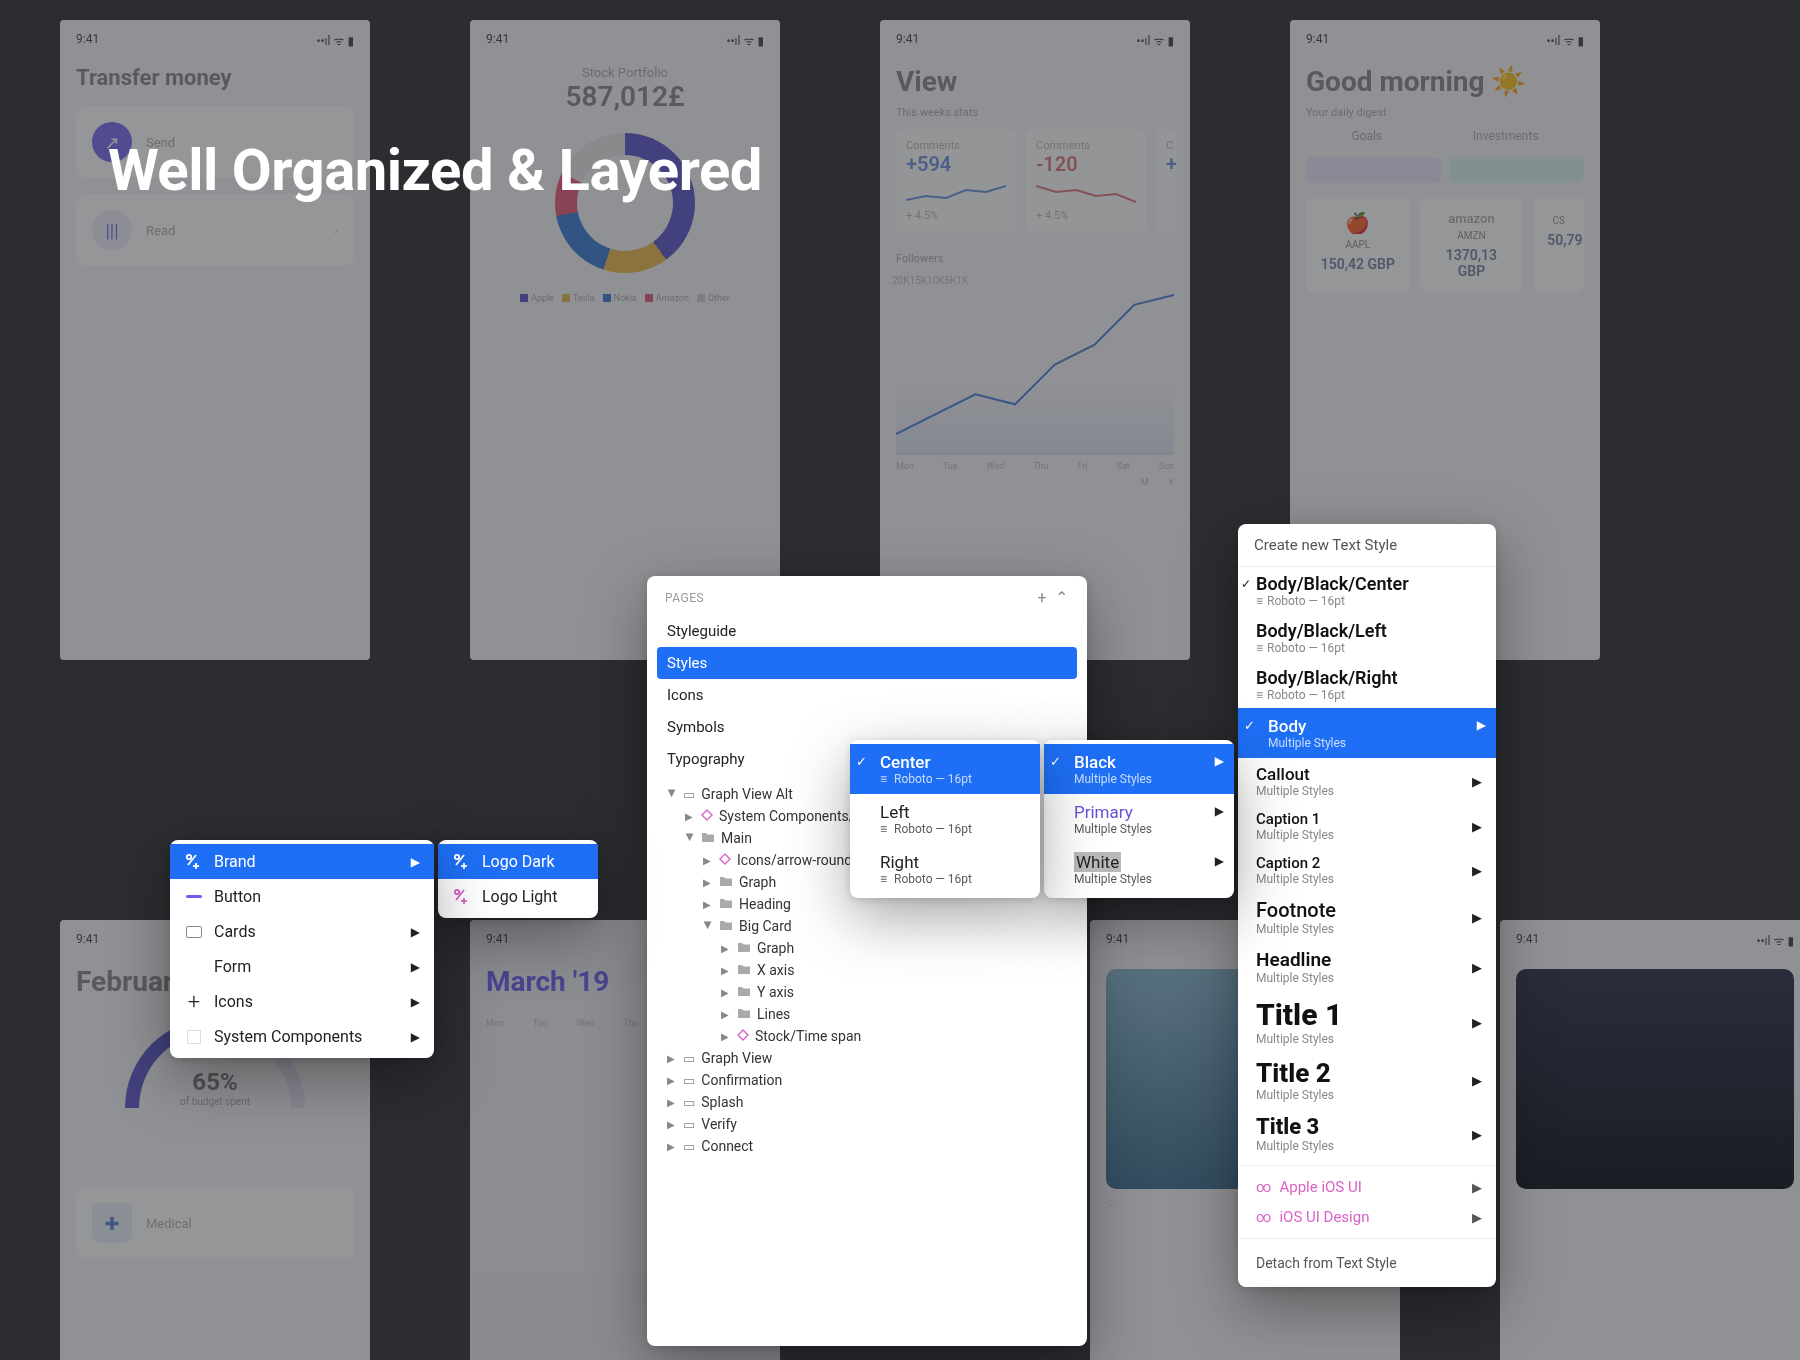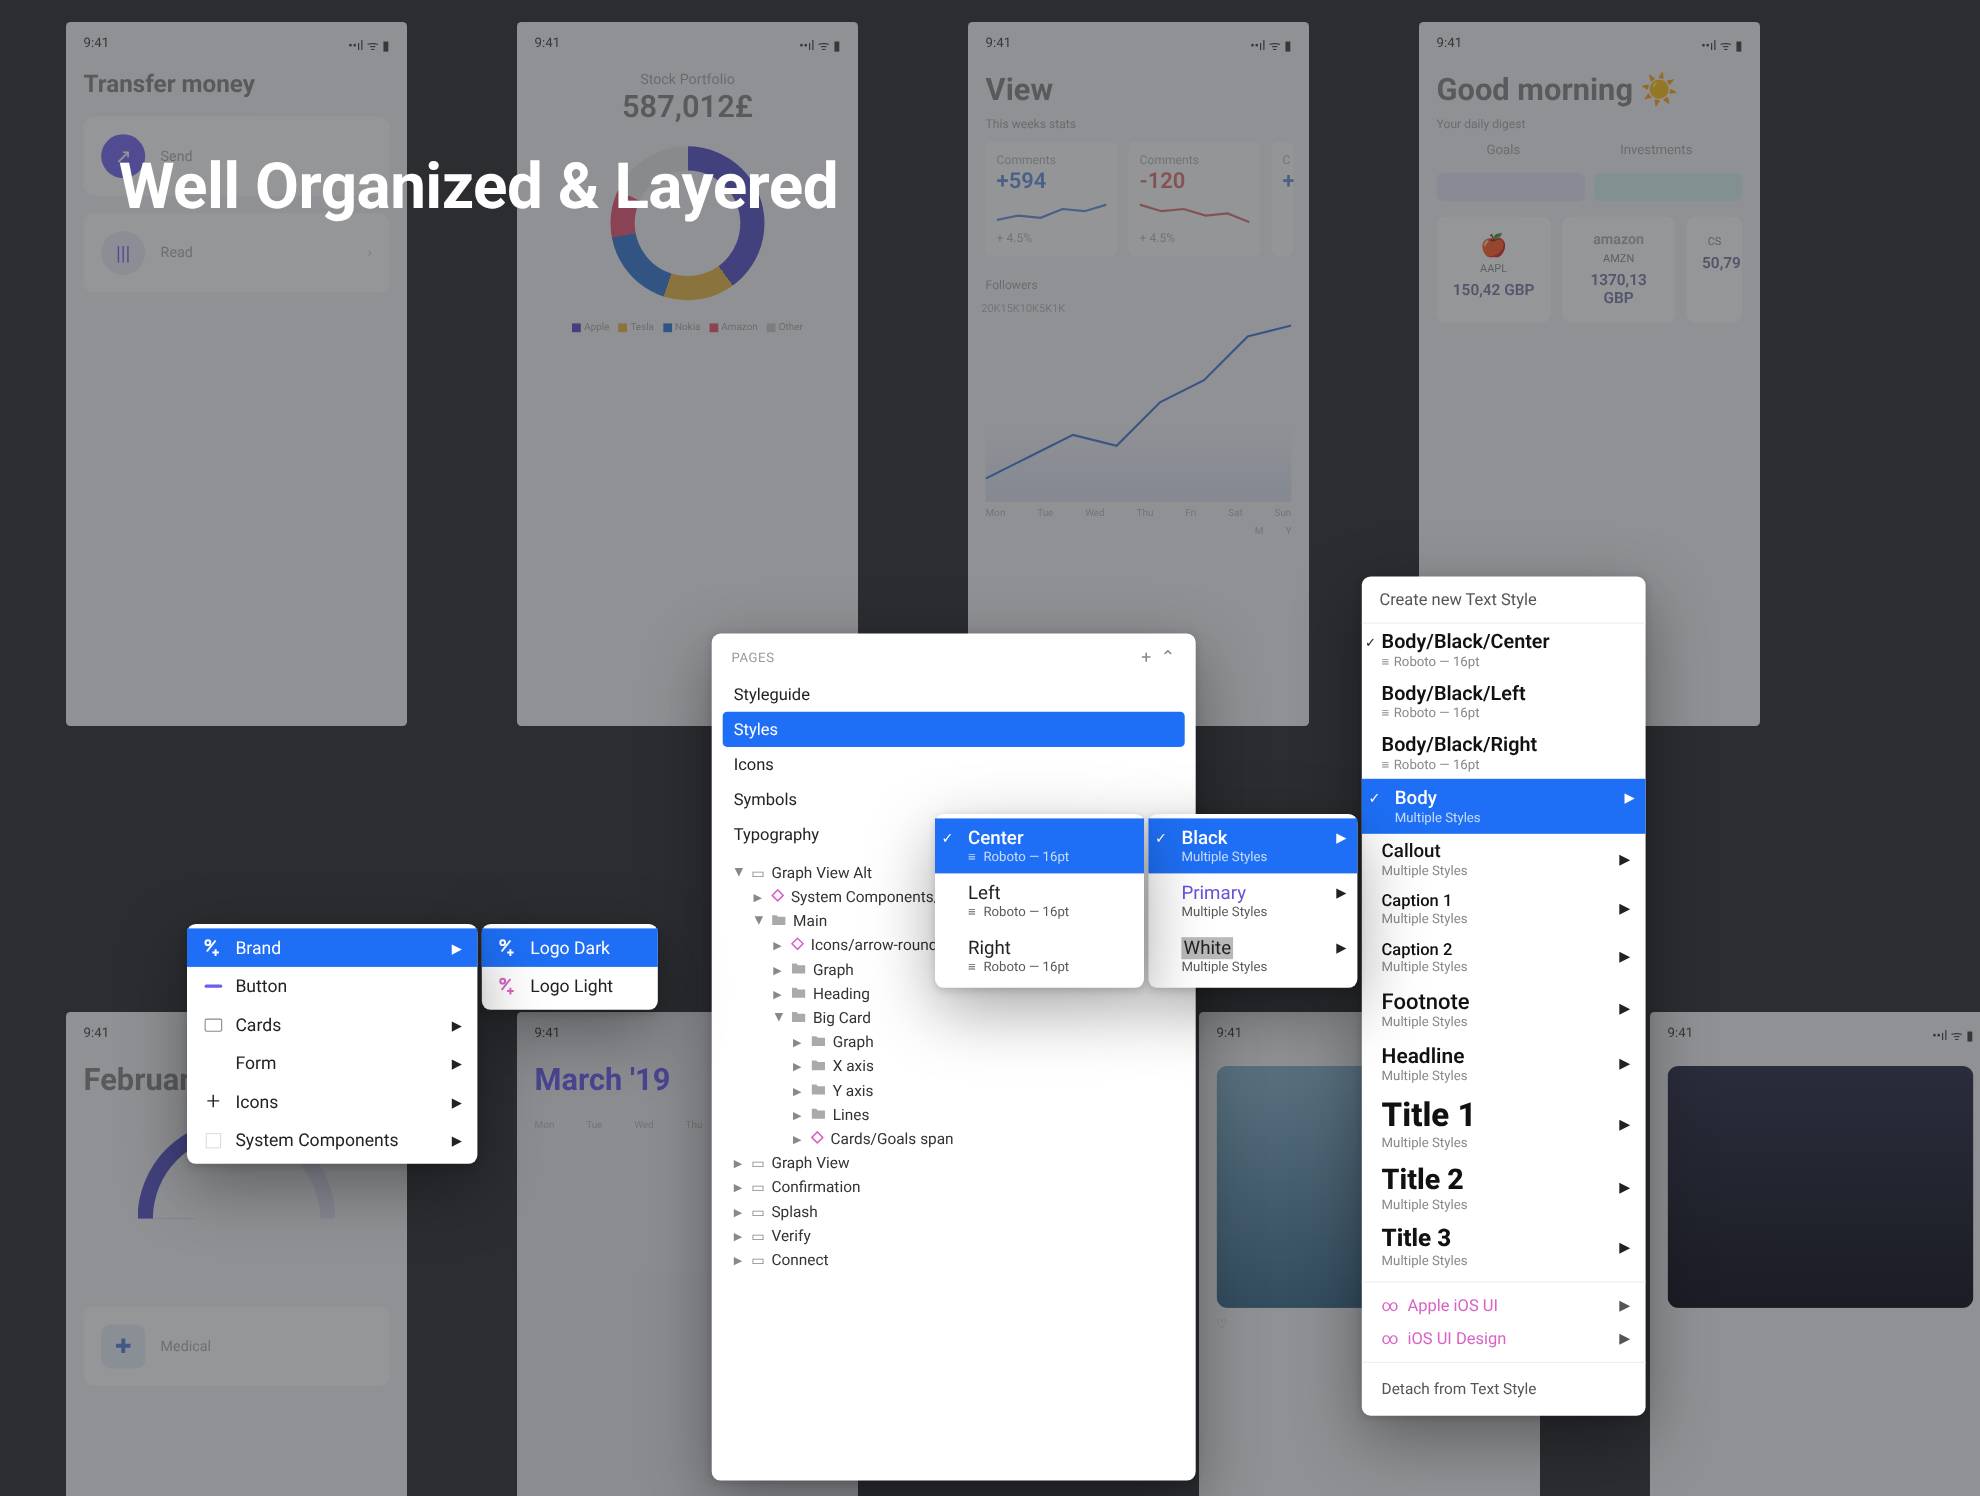--- a/index.html
+++ b/index.html
@@ -536,7 +536,7 @@
         <span class="tree-icon symb"><svg width="12" height="12" viewBox="0 0 12 12">
             <path fill="none" stroke="#d962c6" stroke-width="1.4" d="M6 1l5 5-5 5-5-5z"></path>
           </svg></span>
-        <span>Cards/Goals span</span>
+        <span>Stock/Time span</span>
       </div>
       <div class="tree-row">
         <span class="ind0"></span>

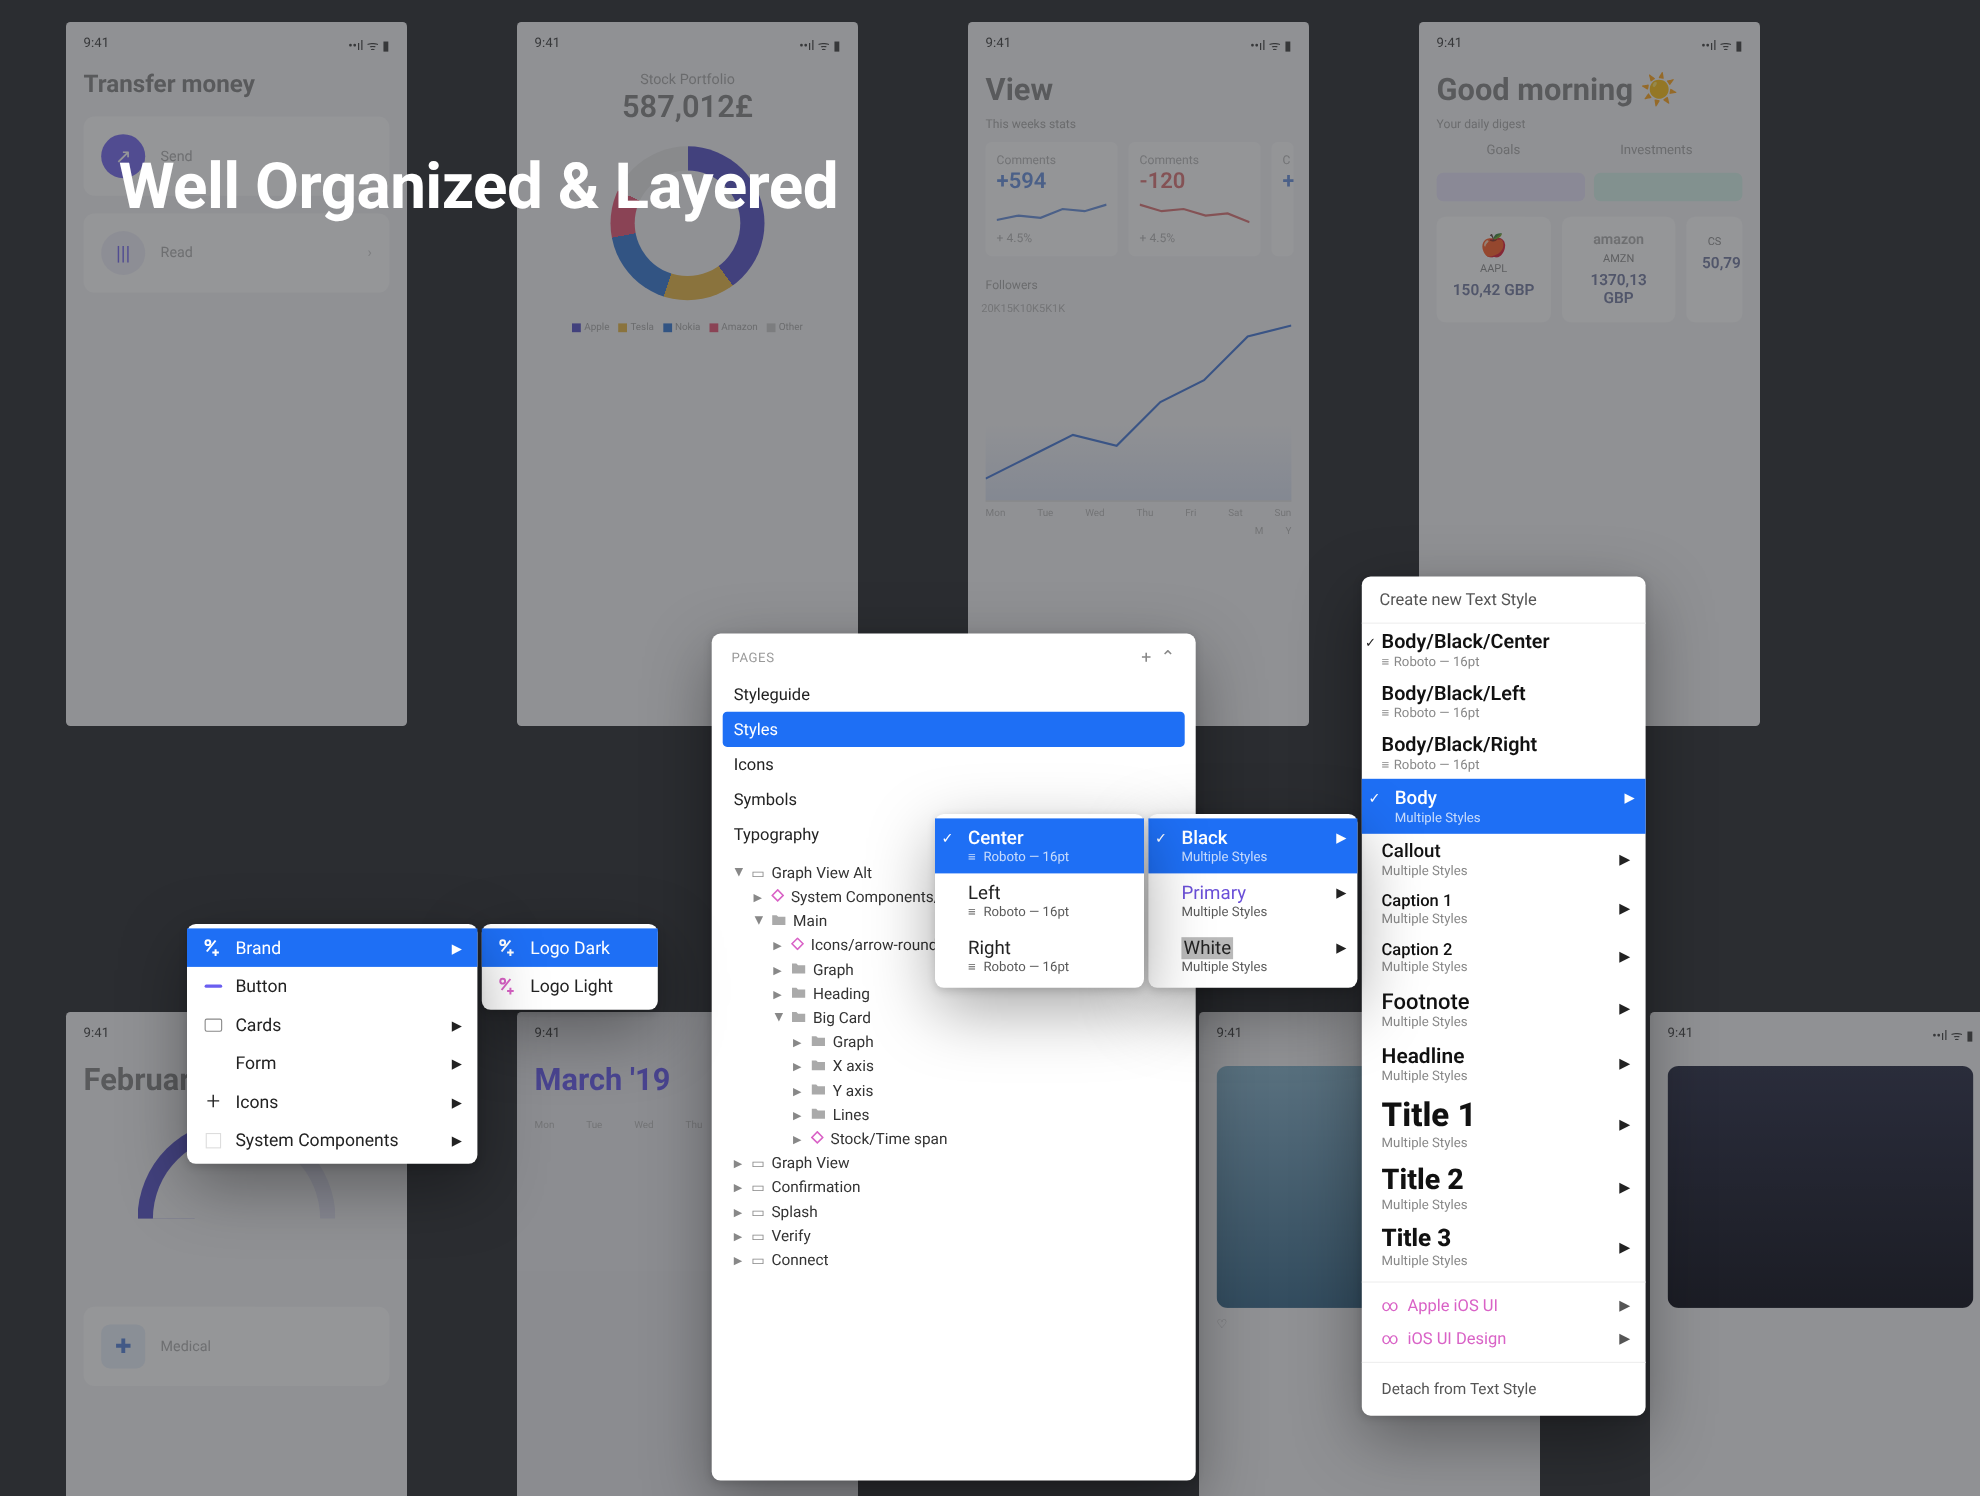--- a/index.html
+++ b/index.html
@@ -309,6 +309,10 @@
     </div>
   <h2>February</h2>
   <div class="gauge"></div>
+  <div class="gauge-text">
+      <div class="pct">65%</div>
+      <div class="lbl">of budget spent</div>
+    </div>
   <div class="card-big" style="margin-top:80px;">
       <div class="card-icon" style="background:#e8f0fb;color:#4a7bd8;border-radius:8px;">✚</div>
       <span>Medical</span>

